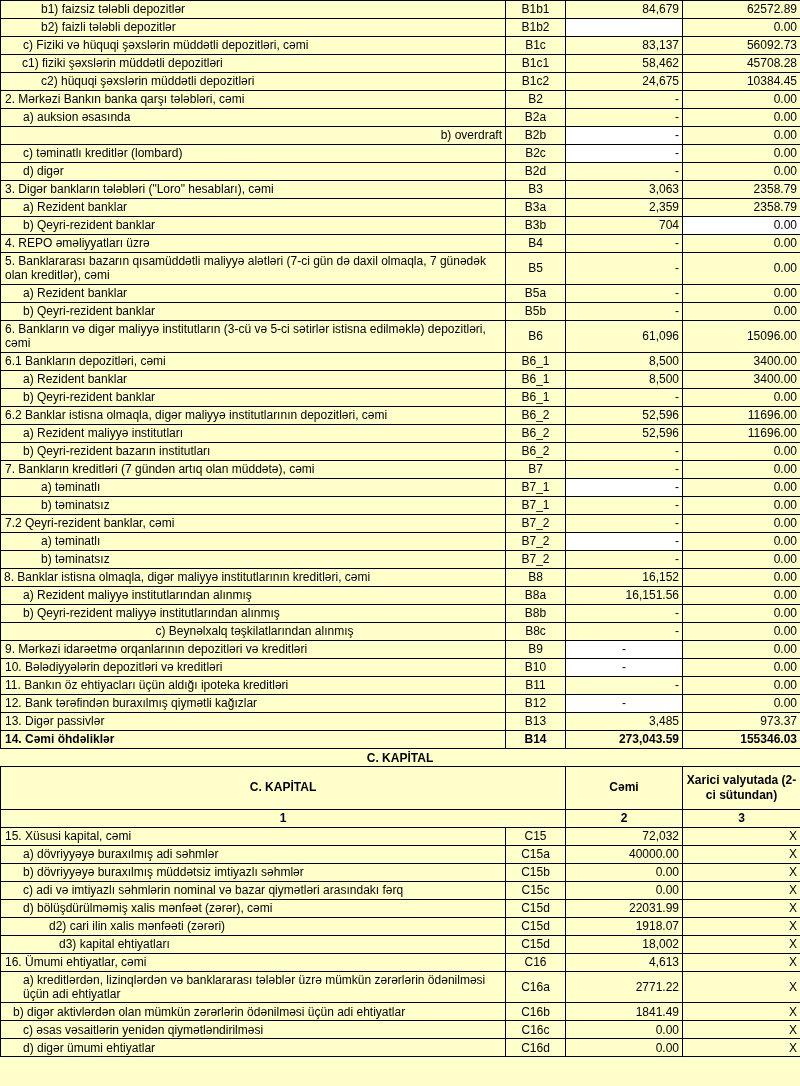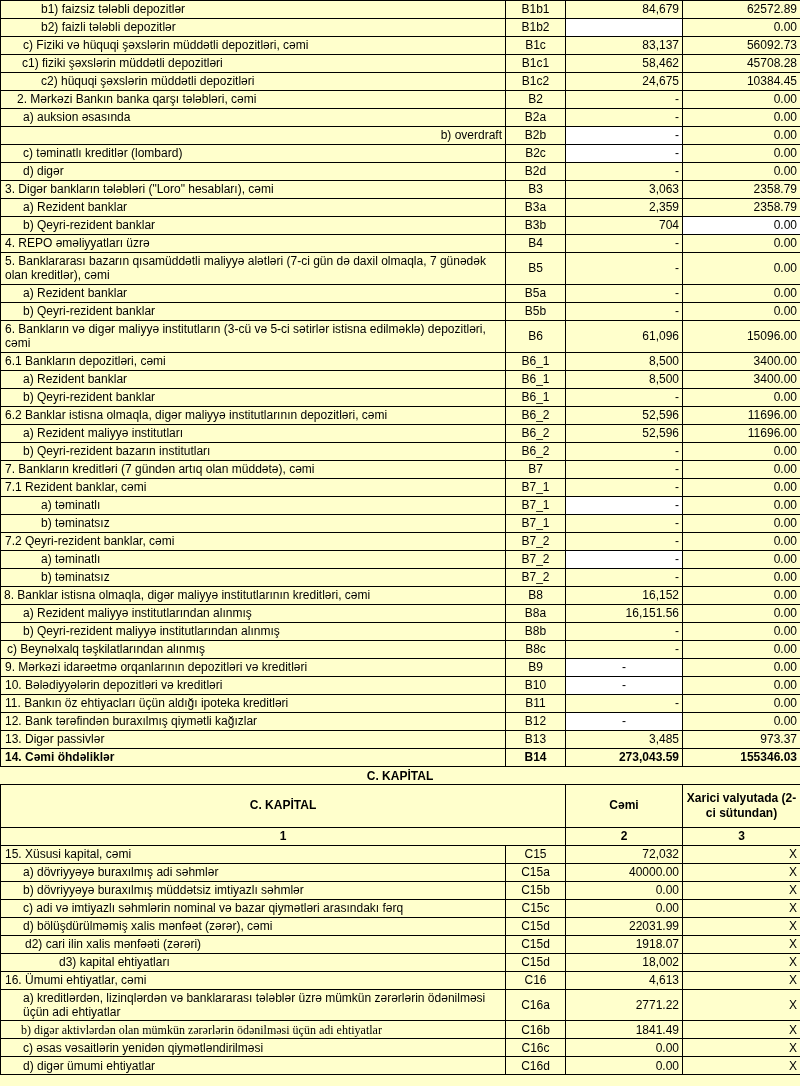--- a/index.html
+++ b/index.html
@@ -78,7 +78,7 @@
           <td class="num">10384.45</td>
         </tr>
         <tr>
-          <td class="lbl" style="padding-left: 16px;">2. Mərkəzi Bankın banka qarşı tələbləri, cəmi</td>
+          <td class="lbl" style="padding-left: 4px;">2. Mərkəzi Bankın banka qarşı tələbləri, cəmi</td>
           <td class="code">B2</td>
           <td class="num">-</td>
           <td class="num">0.00</td>

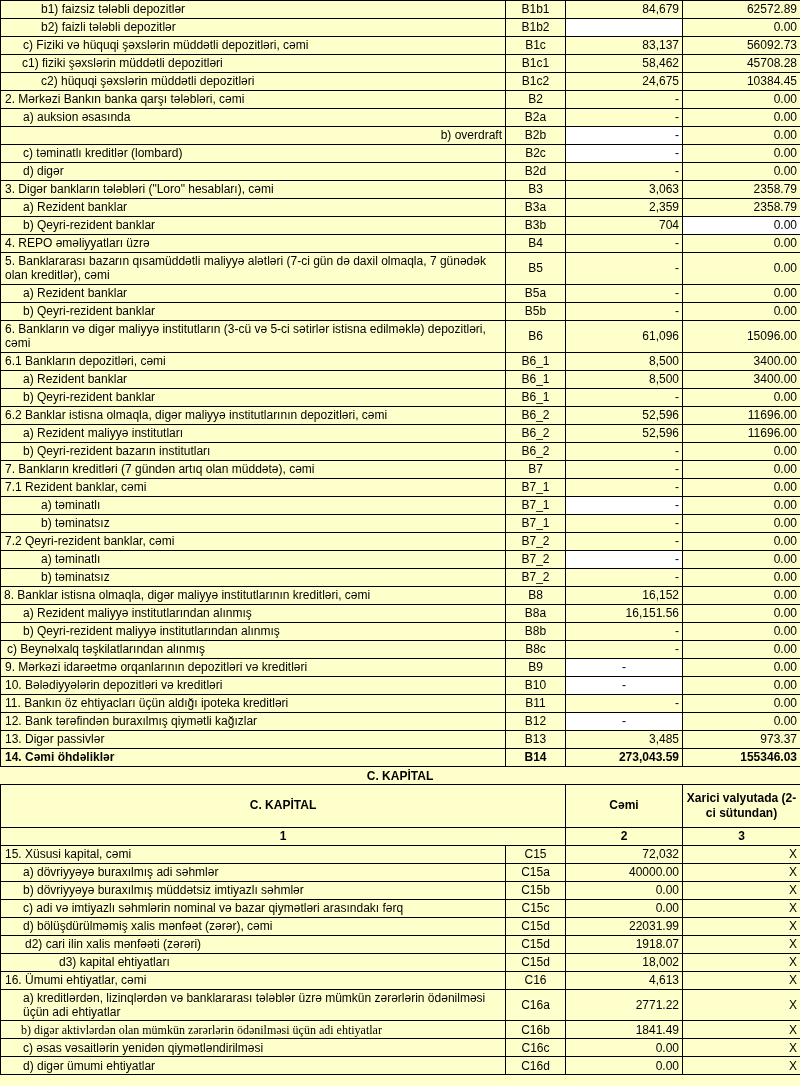--- a/index.html
+++ b/index.html
@@ -198,12 +198,6 @@
           <td class="num">0.00</td>
         </tr>
         <tr>
-          <td class="lbl" style="padding-left: 4px;">7.1 Rezident banklar, cəmi</td>
-          <td class="code">B7_1</td>
-          <td class="num">-</td>
-          <td class="num">0.00</td>
-        </tr>
-        <tr>
           <td class="lbl" style="padding-left: 40px;">a) təminatlı</td>
           <td class="code">B7_1</td>
           <td class="num wc">-</td>

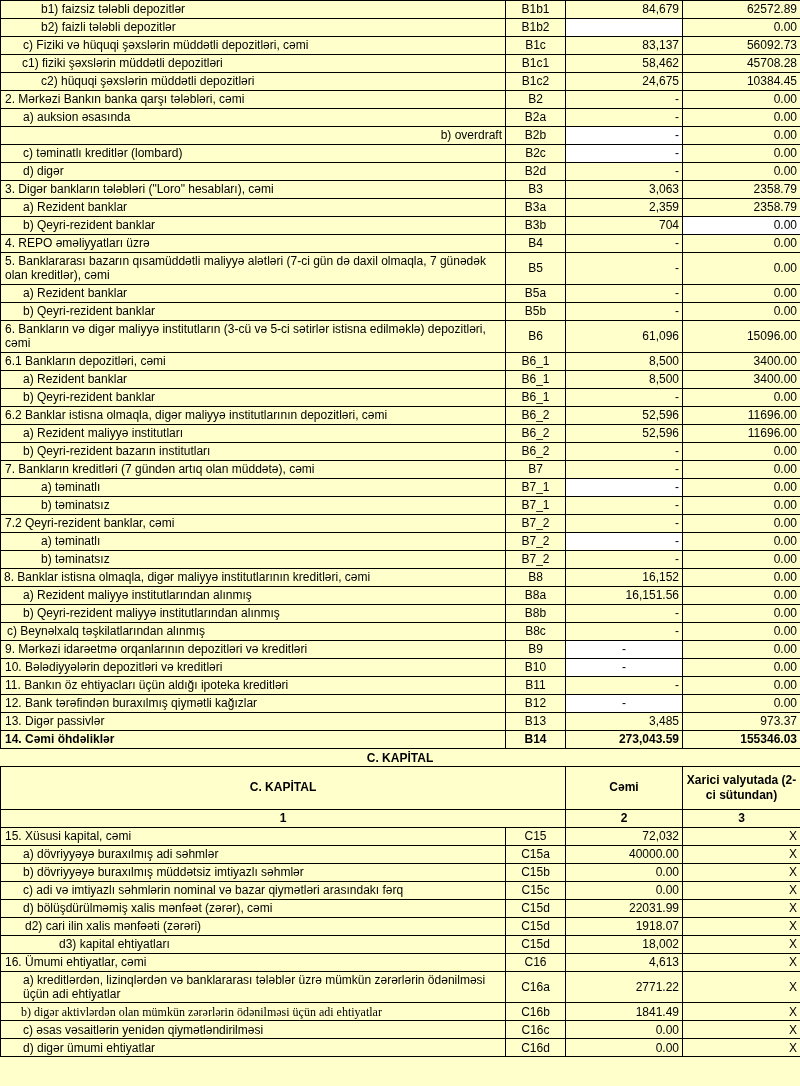--- a/index.html
+++ b/index.html
@@ -246,7 +246,7 @@
           <td class="num">0.00</td>
         </tr>
         <tr>
-          <td class="lbl" style="padding-left: 6px;">c) Beynəlxalq təşkilatlarından alınmış</td>
+          <td class="lbl" style="padding-left: 6px; text-align: center;">c) Beynəlxalq təşkilatlarından alınmış</td>
           <td class="code">B8c</td>
           <td class="num">-</td>
           <td class="num">0.00</td>

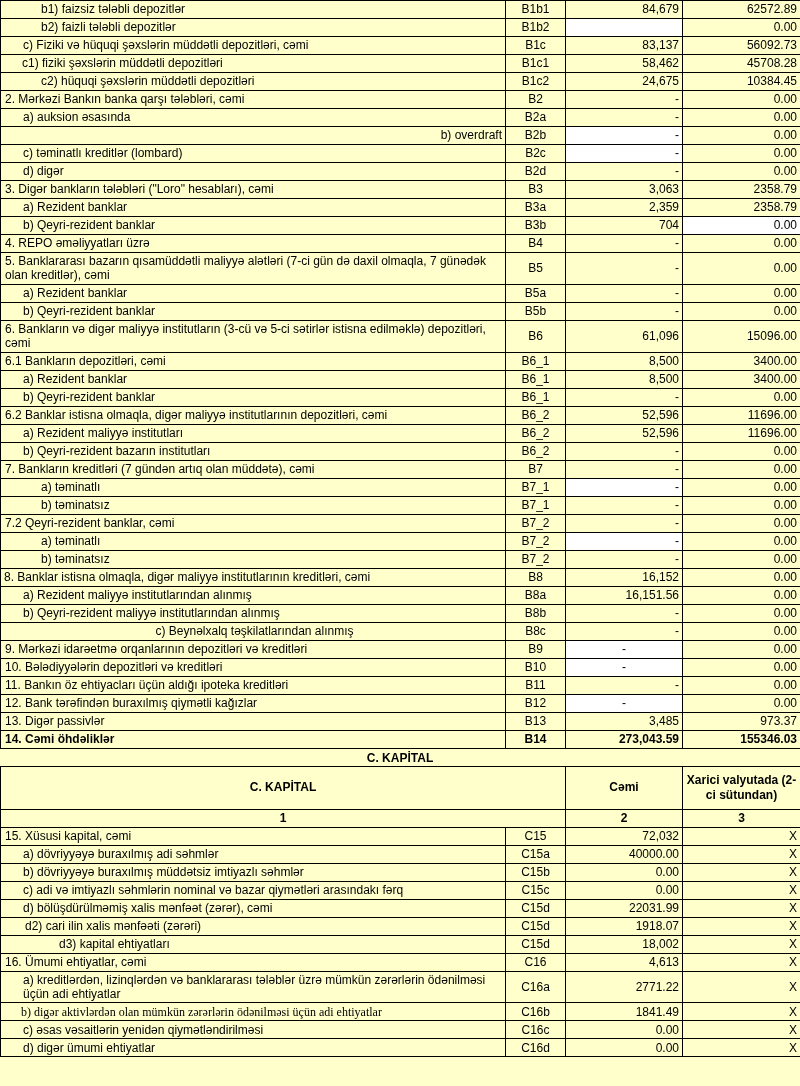--- a/index.html
+++ b/index.html
@@ -343,7 +343,7 @@
           <td class="num">X</td>
         </tr>
         <tr>
-          <td class="lbl" style="padding-left: 24px;">d2) cari ilin xalis mənfəəti (zərəri)</td>
+          <td class="lbl" style="padding-left: 48px;">d2) cari ilin xalis mənfəəti (zərəri)</td>
           <td class="code">C15d</td>
           <td class="num">1918.07</td>
           <td class="num">X</td>

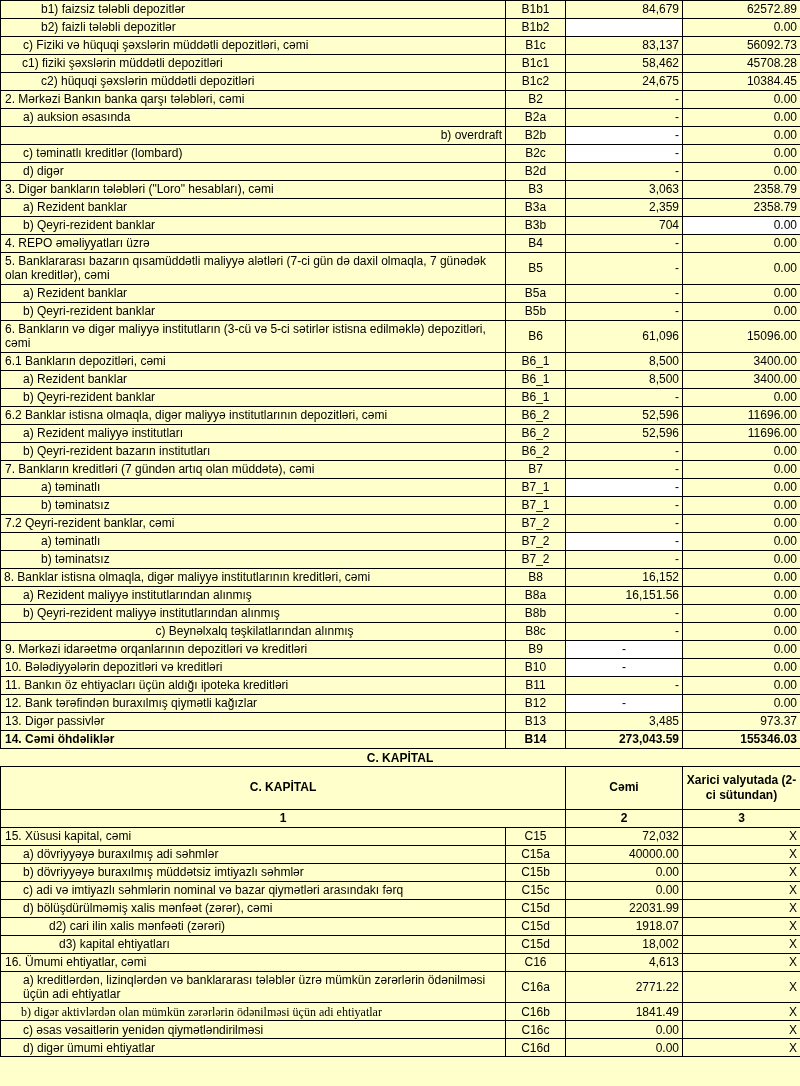--- a/index.html
+++ b/index.html
@@ -367,7 +367,7 @@
           <td class="num">X</td>
         </tr>
         <tr>
-          <td class="lbl" style="padding-left: 20px; font-family: Liberation Serif, serif;">b) digər aktivlərdən olan mümkün zərərlərin ödənilməsi üçün adi ehtiyatlar</td>
+          <td class="lbl" style="padding-left: 12px;">b) digər aktivlərdən olan mümkün zərərlərin ödənilməsi üçün adi ehtiyatlar</td>
           <td class="code">C16b</td>
           <td class="num">1841.49</td>
           <td class="num">X</td>

